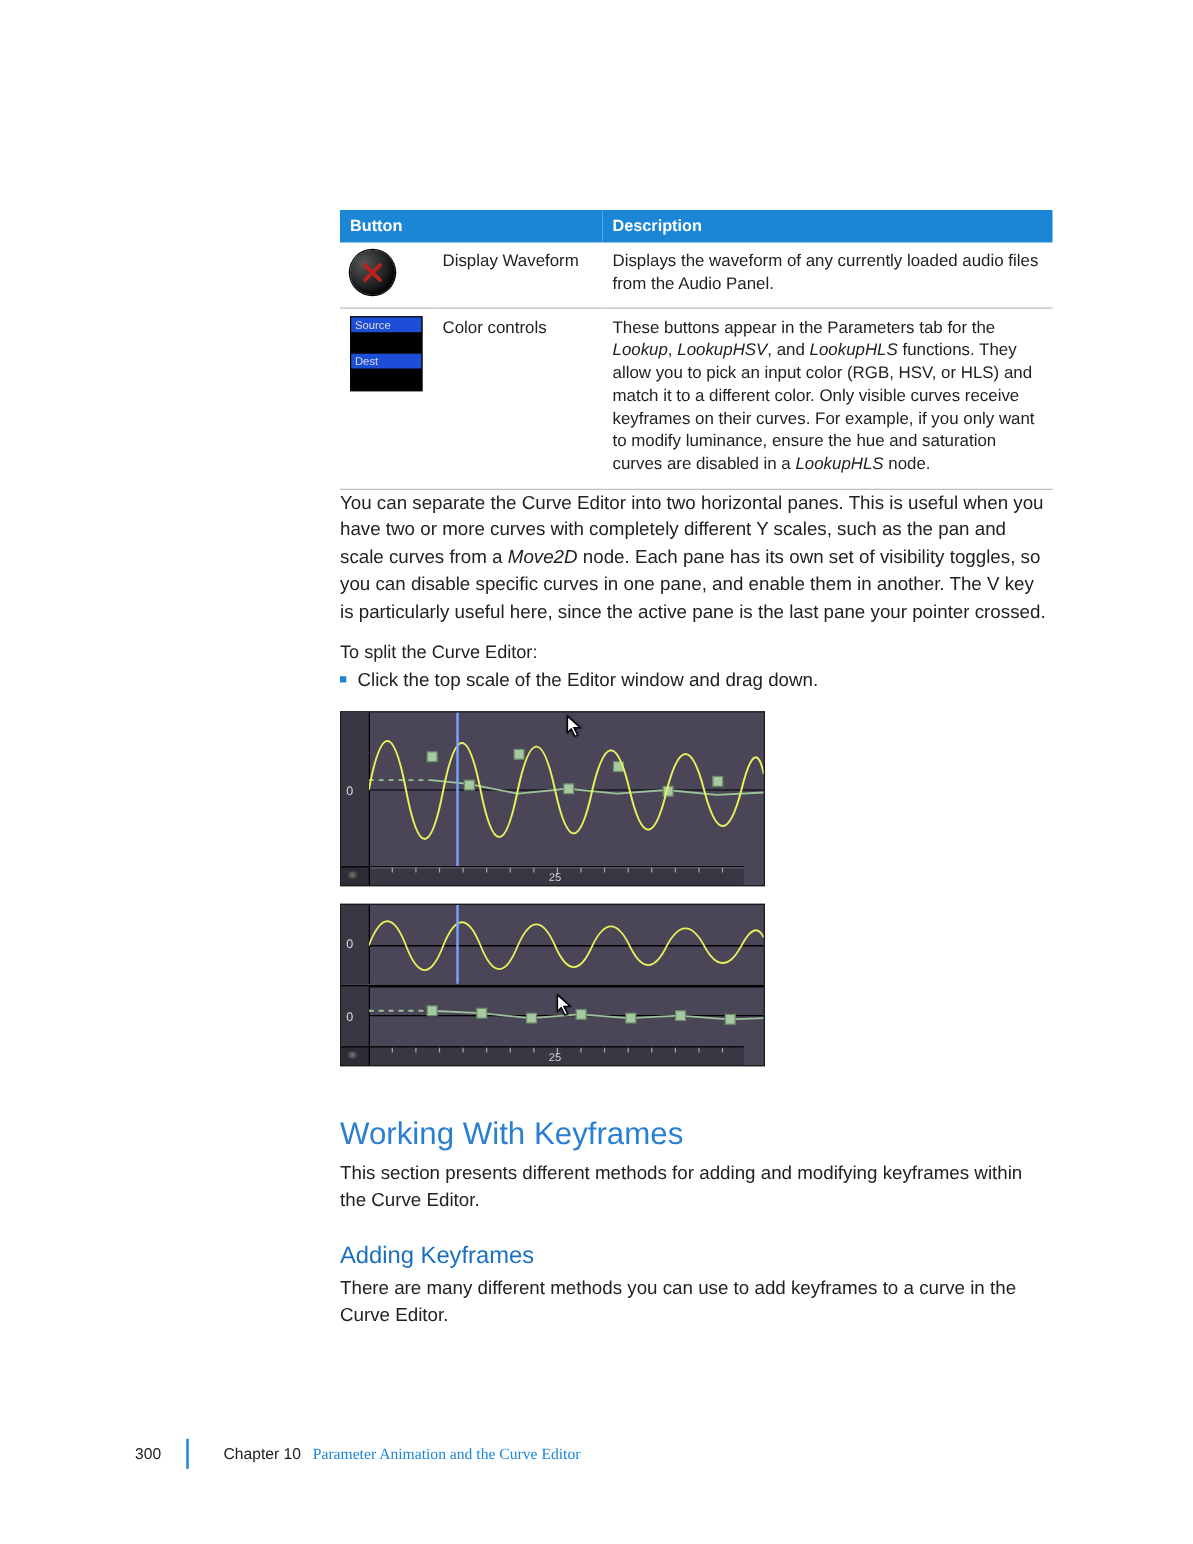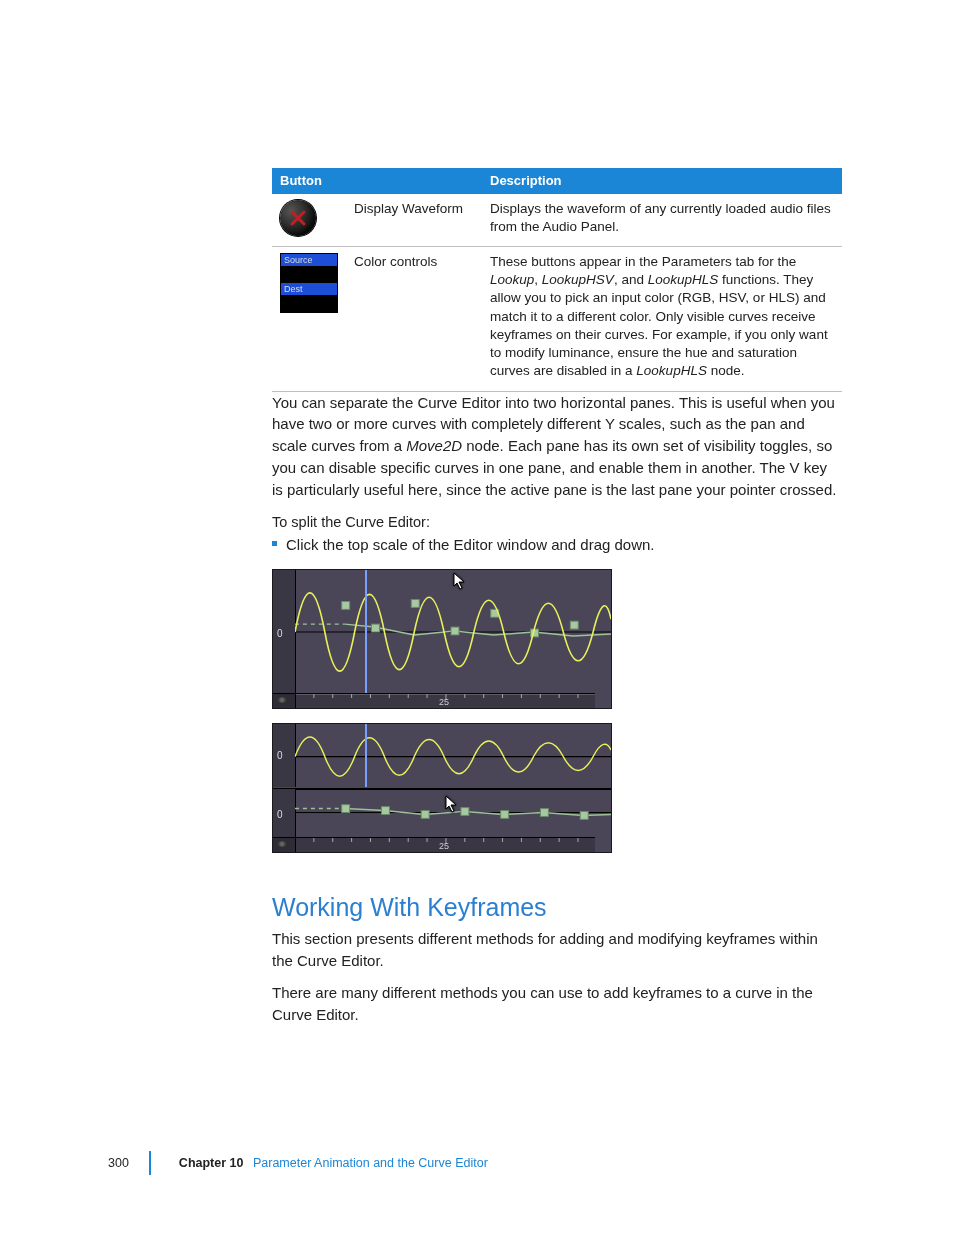--- a/index.html
+++ b/index.html
@@ -370,6 +370,7 @@
     <h1 class="sec">Working With Keyframes</h1>
     <p class="body">This section presents different methods for adding and modifying keyframes within the Curve Editor.</p>
 
+    <h2 class="sub">Adding Keyframes</h2>
     <p class="body">There are many different methods you can use to add keyframes to a curve in the Curve Editor.</p>
 
   </div>

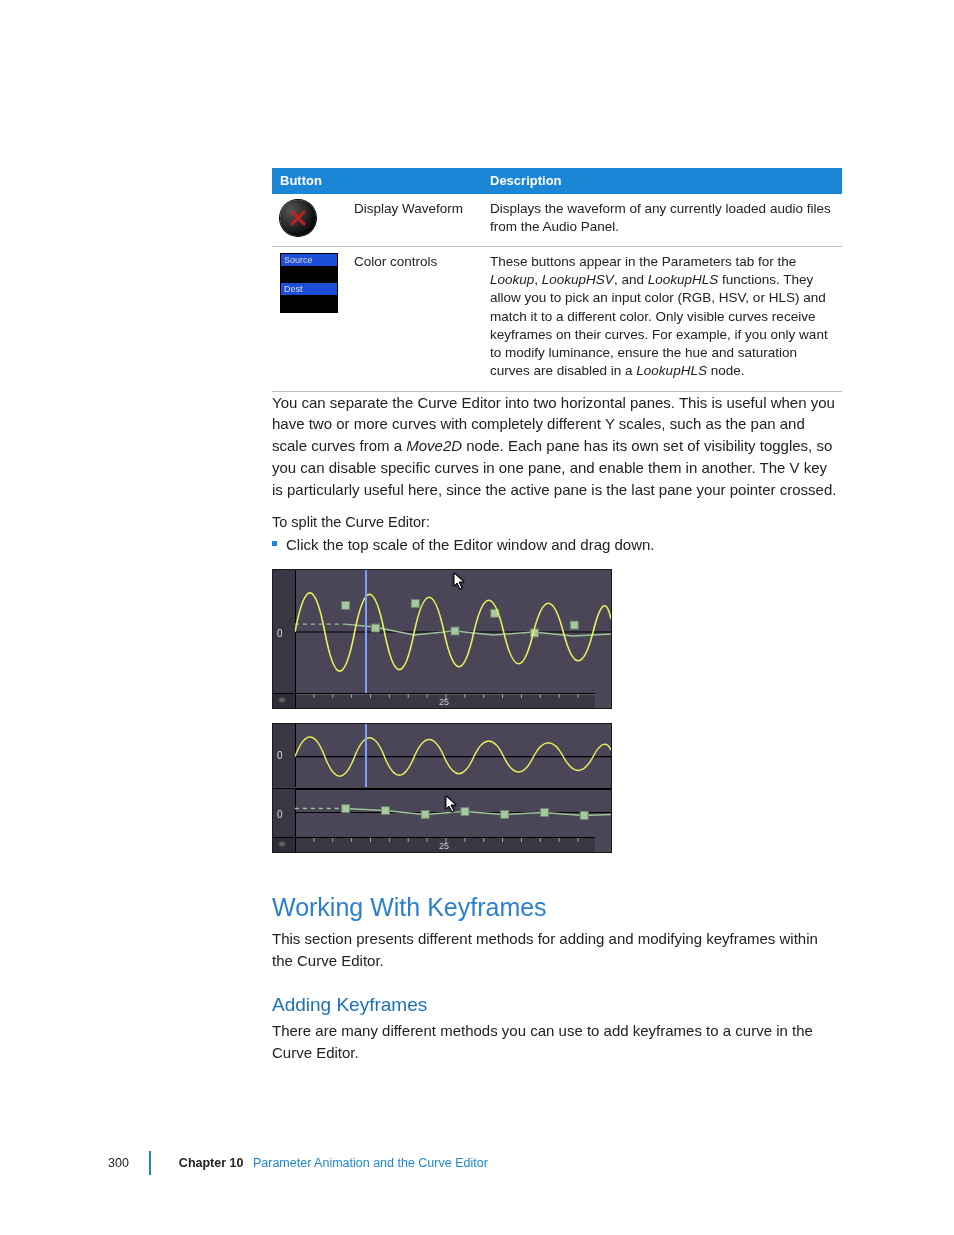--- a/index.html
+++ b/index.html
@@ -180,7 +180,7 @@
     gap: 28px;
   }
   .footer .pn { color:#222; }
-  .footer .ch { color:#222; font-weight:700; margin-left: 130px;}
+  .footer .ch { color:#222; font-weight:400; margin-left: 130px;}
   .footer .ct { color:#1c86d6; margin-left:6px; font-weight:400;}
   .footer .bar {
     width:2px; height:24px; background:#1c86d6; margin-left:-8px;

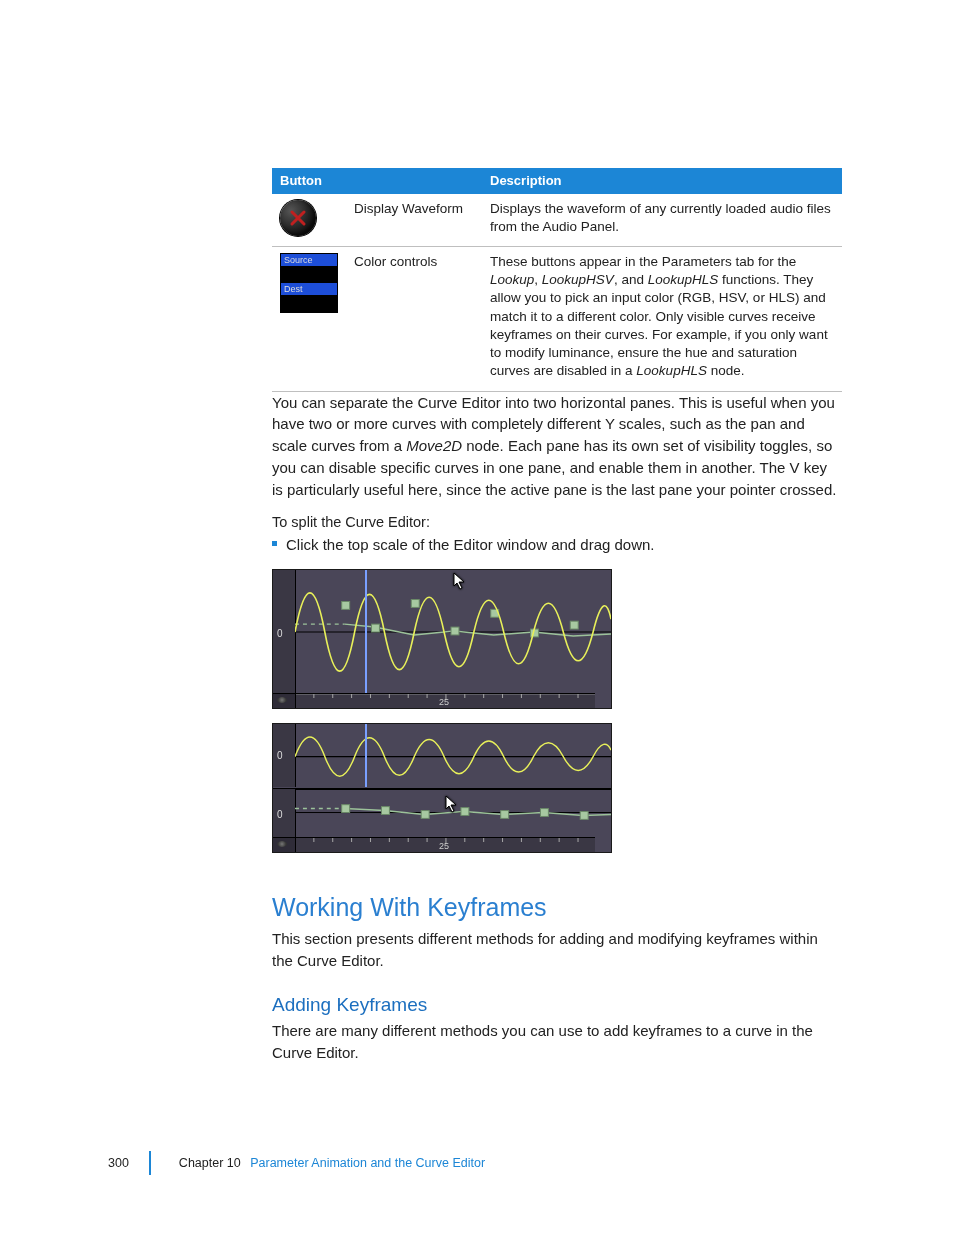--- a/index.html
+++ b/index.html
@@ -181,7 +181,7 @@
   }
   .footer .pn { color:#222; }
   .footer .ch { color:#222; font-weight:400; margin-left: 130px;}
-  .footer .ct { color:#1c86d6; margin-left:6px; font-weight:400;}
+  .footer .ct { color:#1c86d6; margin-left:6px; font-weight:400;font-family:Liberation Serif, serif;}
   .footer .bar {
     width:2px; height:24px; background:#1c86d6; margin-left:-8px;
   }

